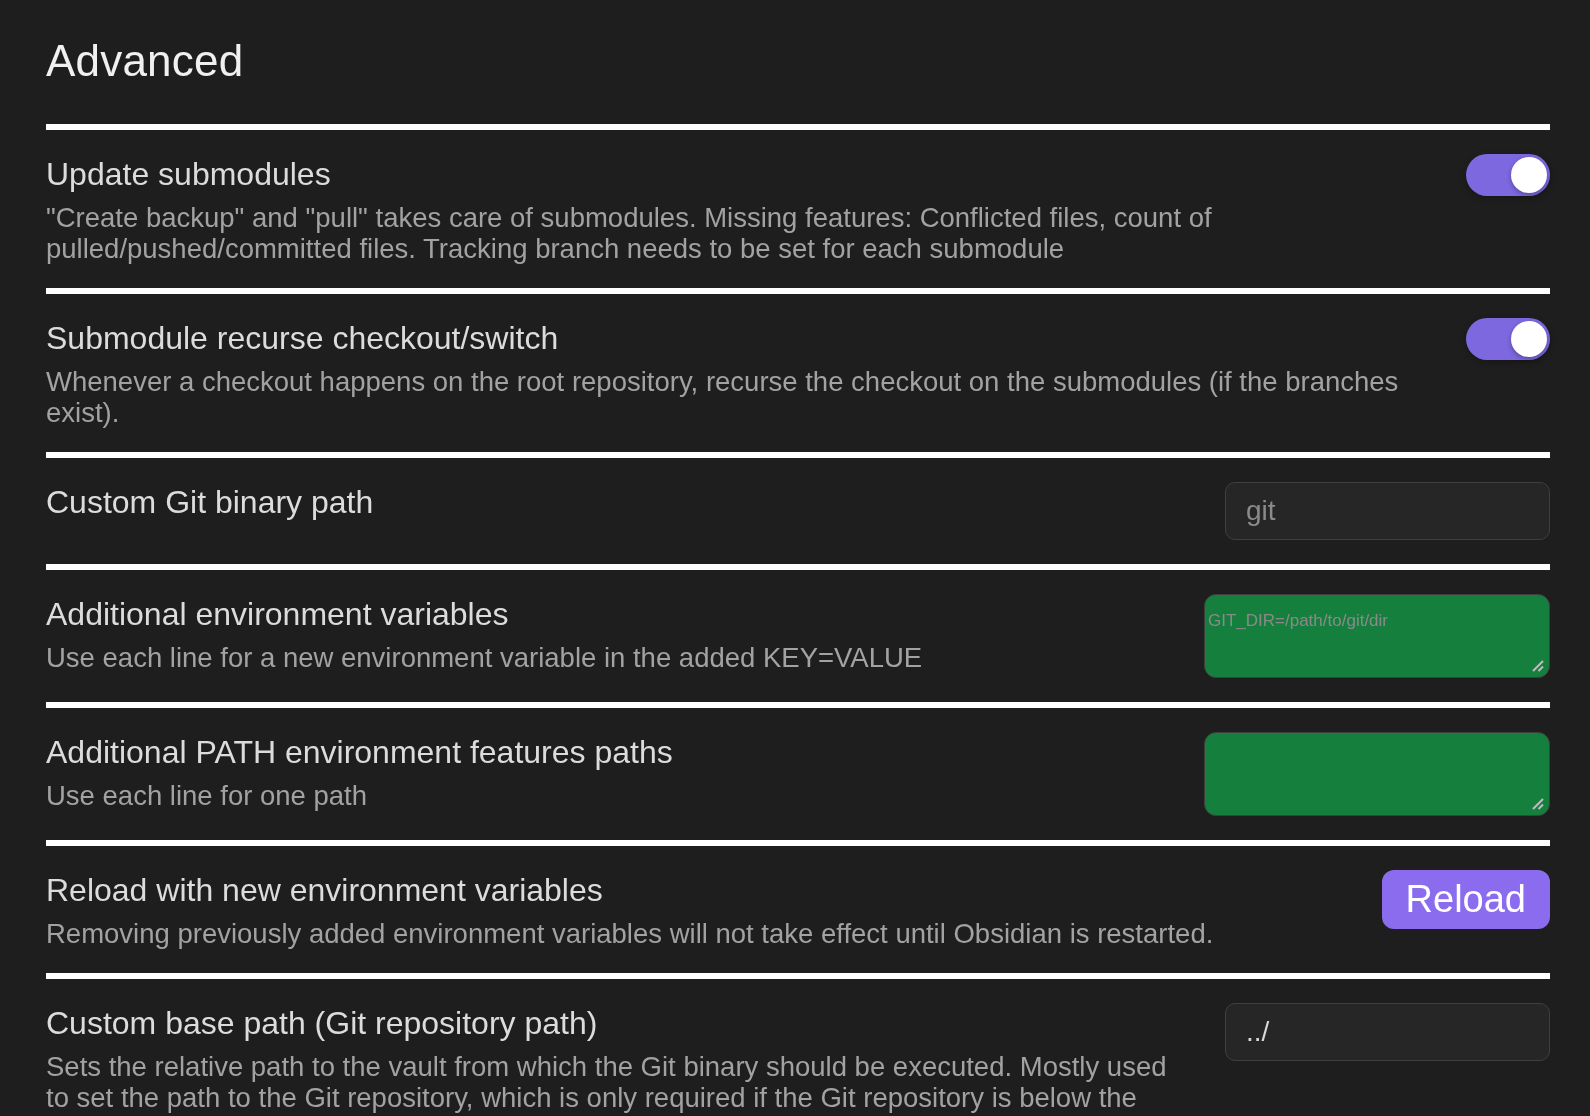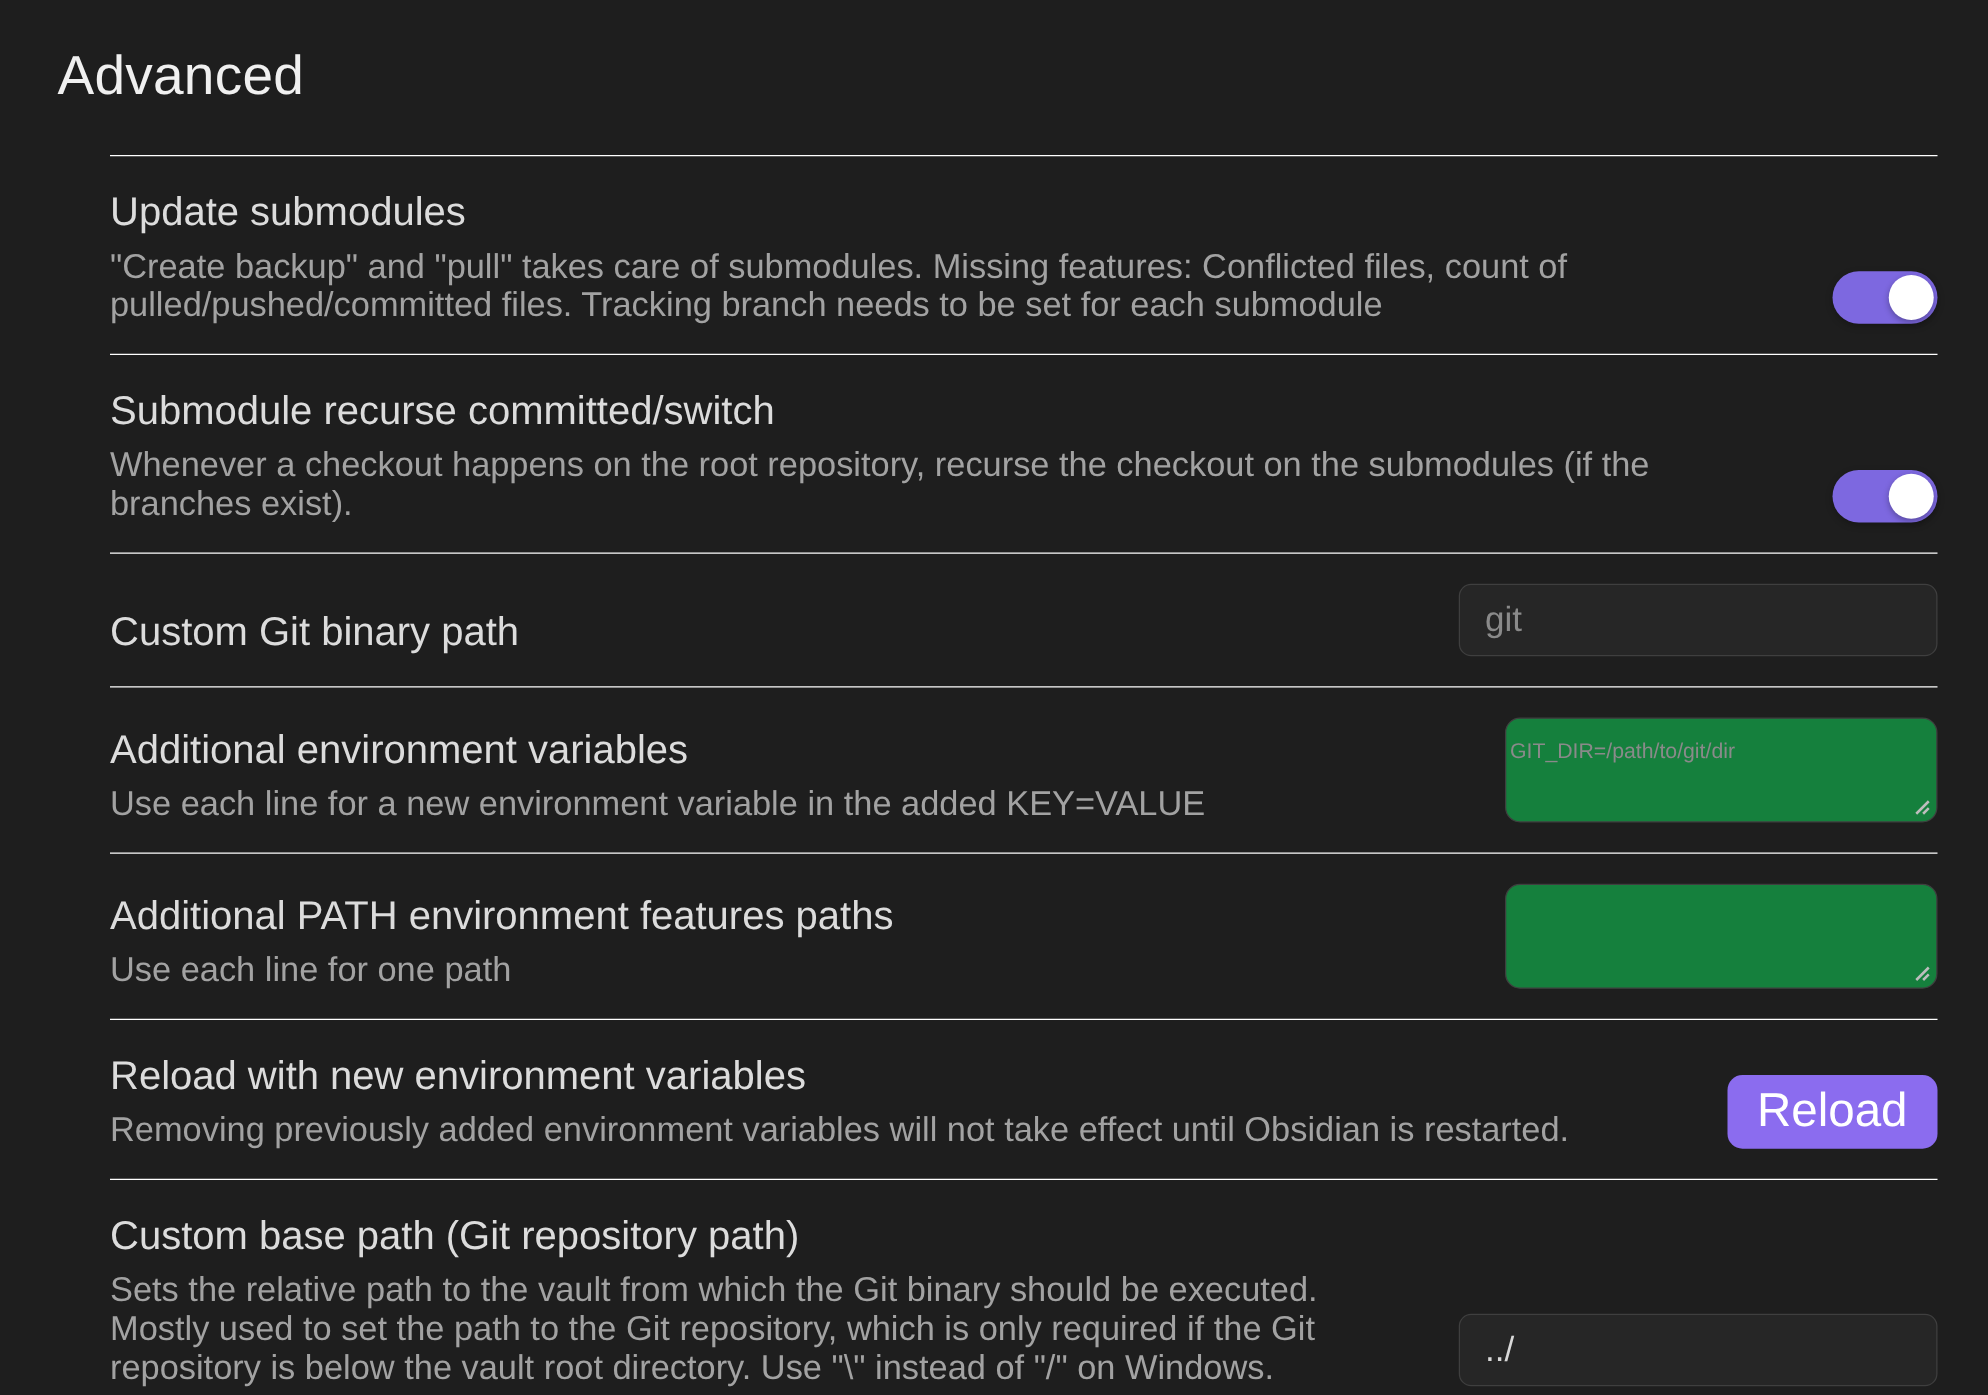--- a/index.html
+++ b/index.html
@@ -30,10 +30,9 @@
   }
   .setting-item {
     display: flex;
-    align-items: flex-end;
+    align-items: flex-start;
     padding: 24px 0;
-    border-top: 1px solid #ffffff;
-    margin-left: 42px;
+    border-top: 6px solid #ffffff;
   }
   .setting-info {
     flex: 1 1 auto;

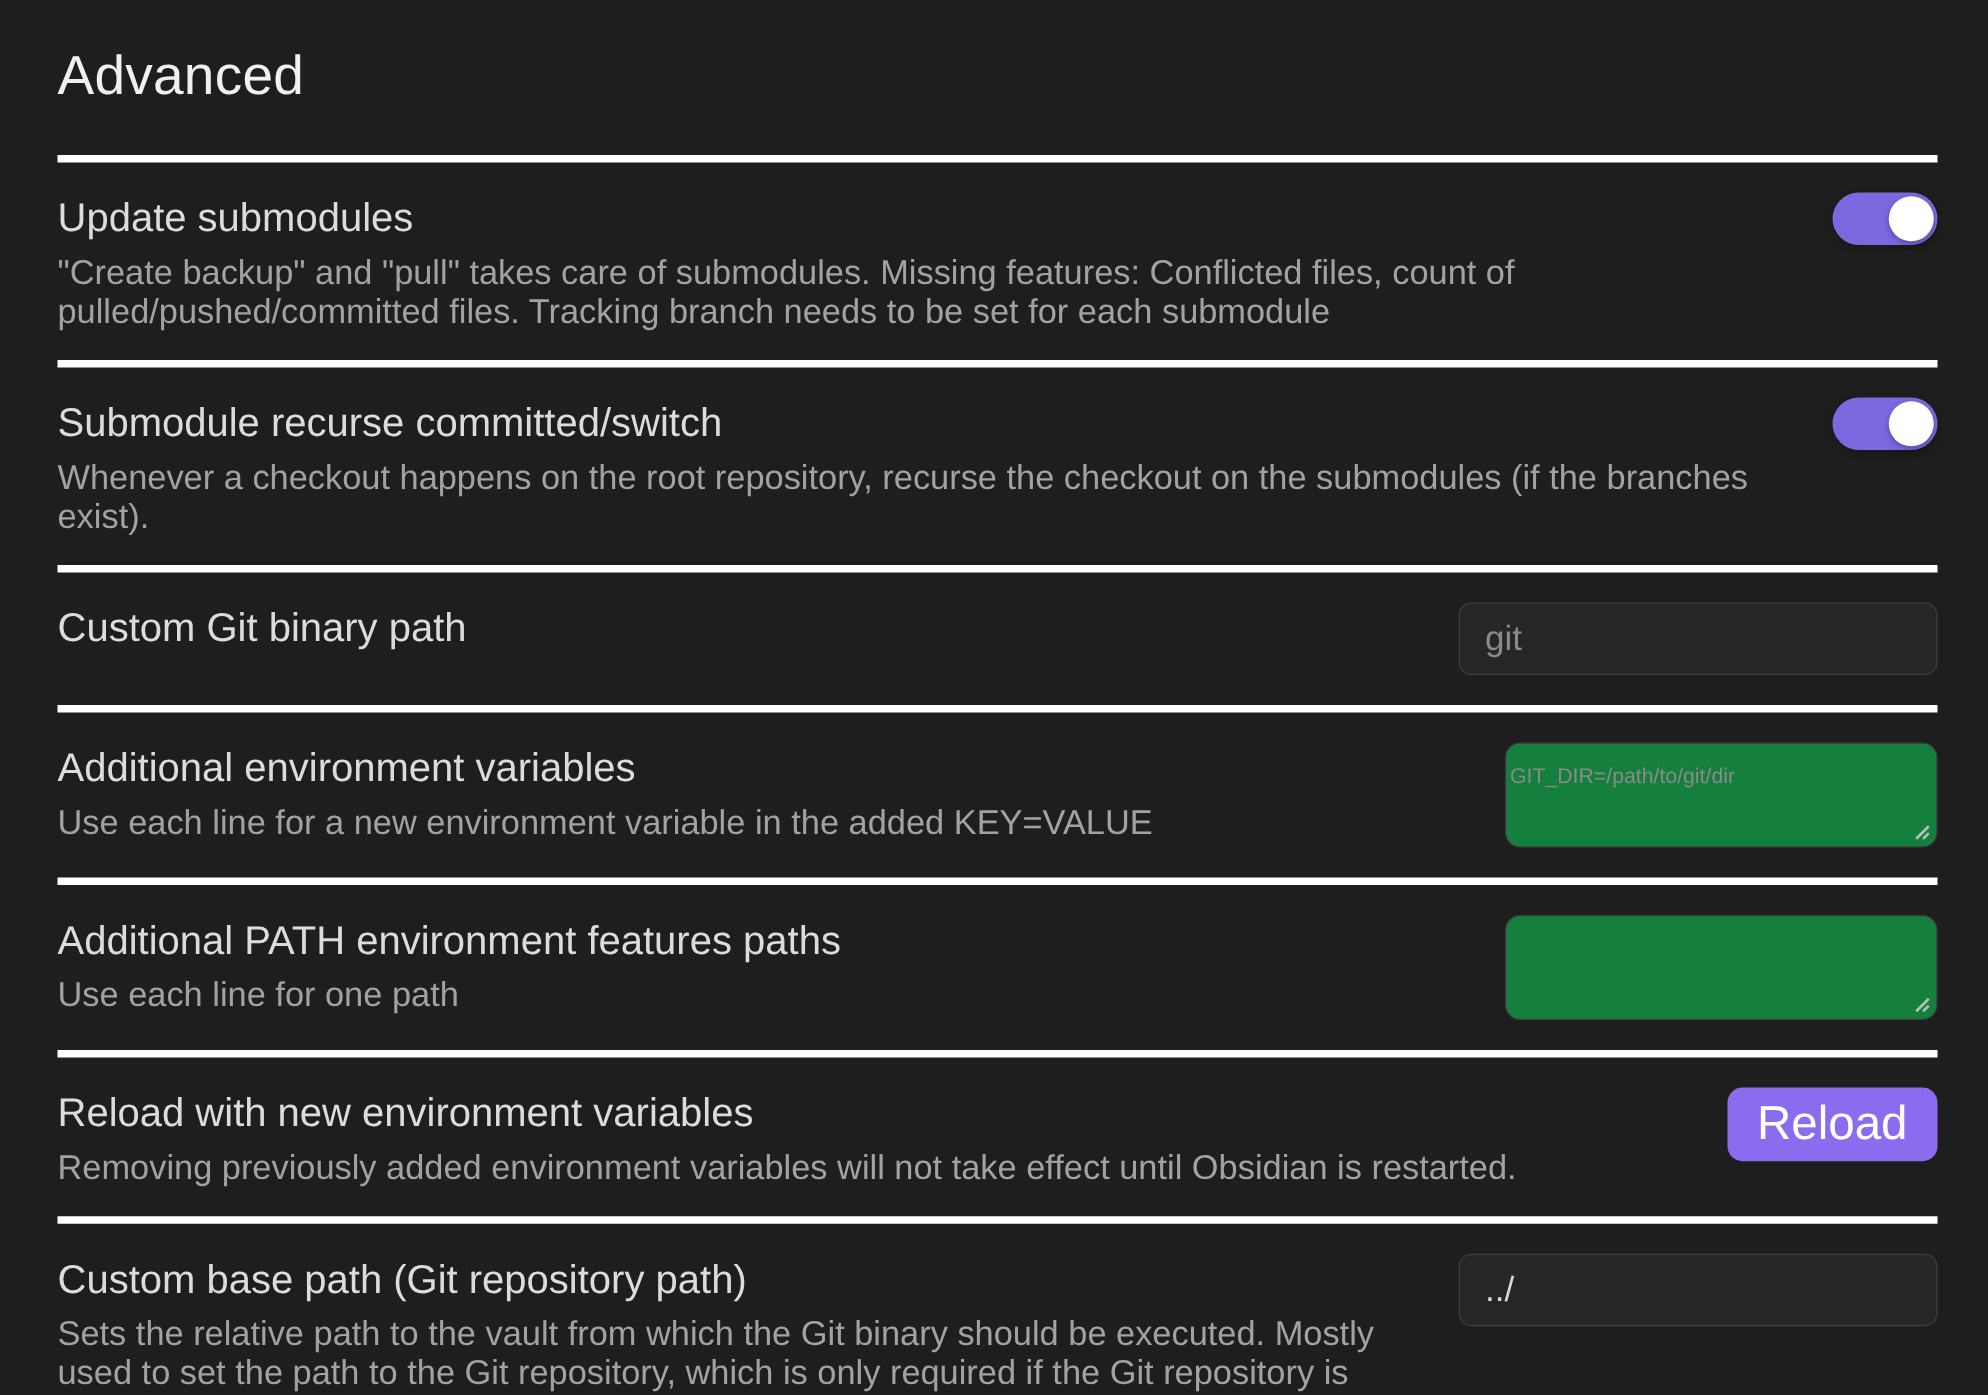--- a/index.html
+++ b/index.html
@@ -154,7 +154,7 @@
 
   <div class="setting-item type-toggle">
     <div class="setting-info">
-      <div class="setting-name">Submodule recurse committed/switch</div>
+      <div class="setting-name">Submodule recurse checkout/switch</div>
       <div class="setting-desc">Whenever a checkout happens on the root repository, recurse the checkout on the submodules (if the branches exist).</div>
     </div>
     <div class="setting-control">

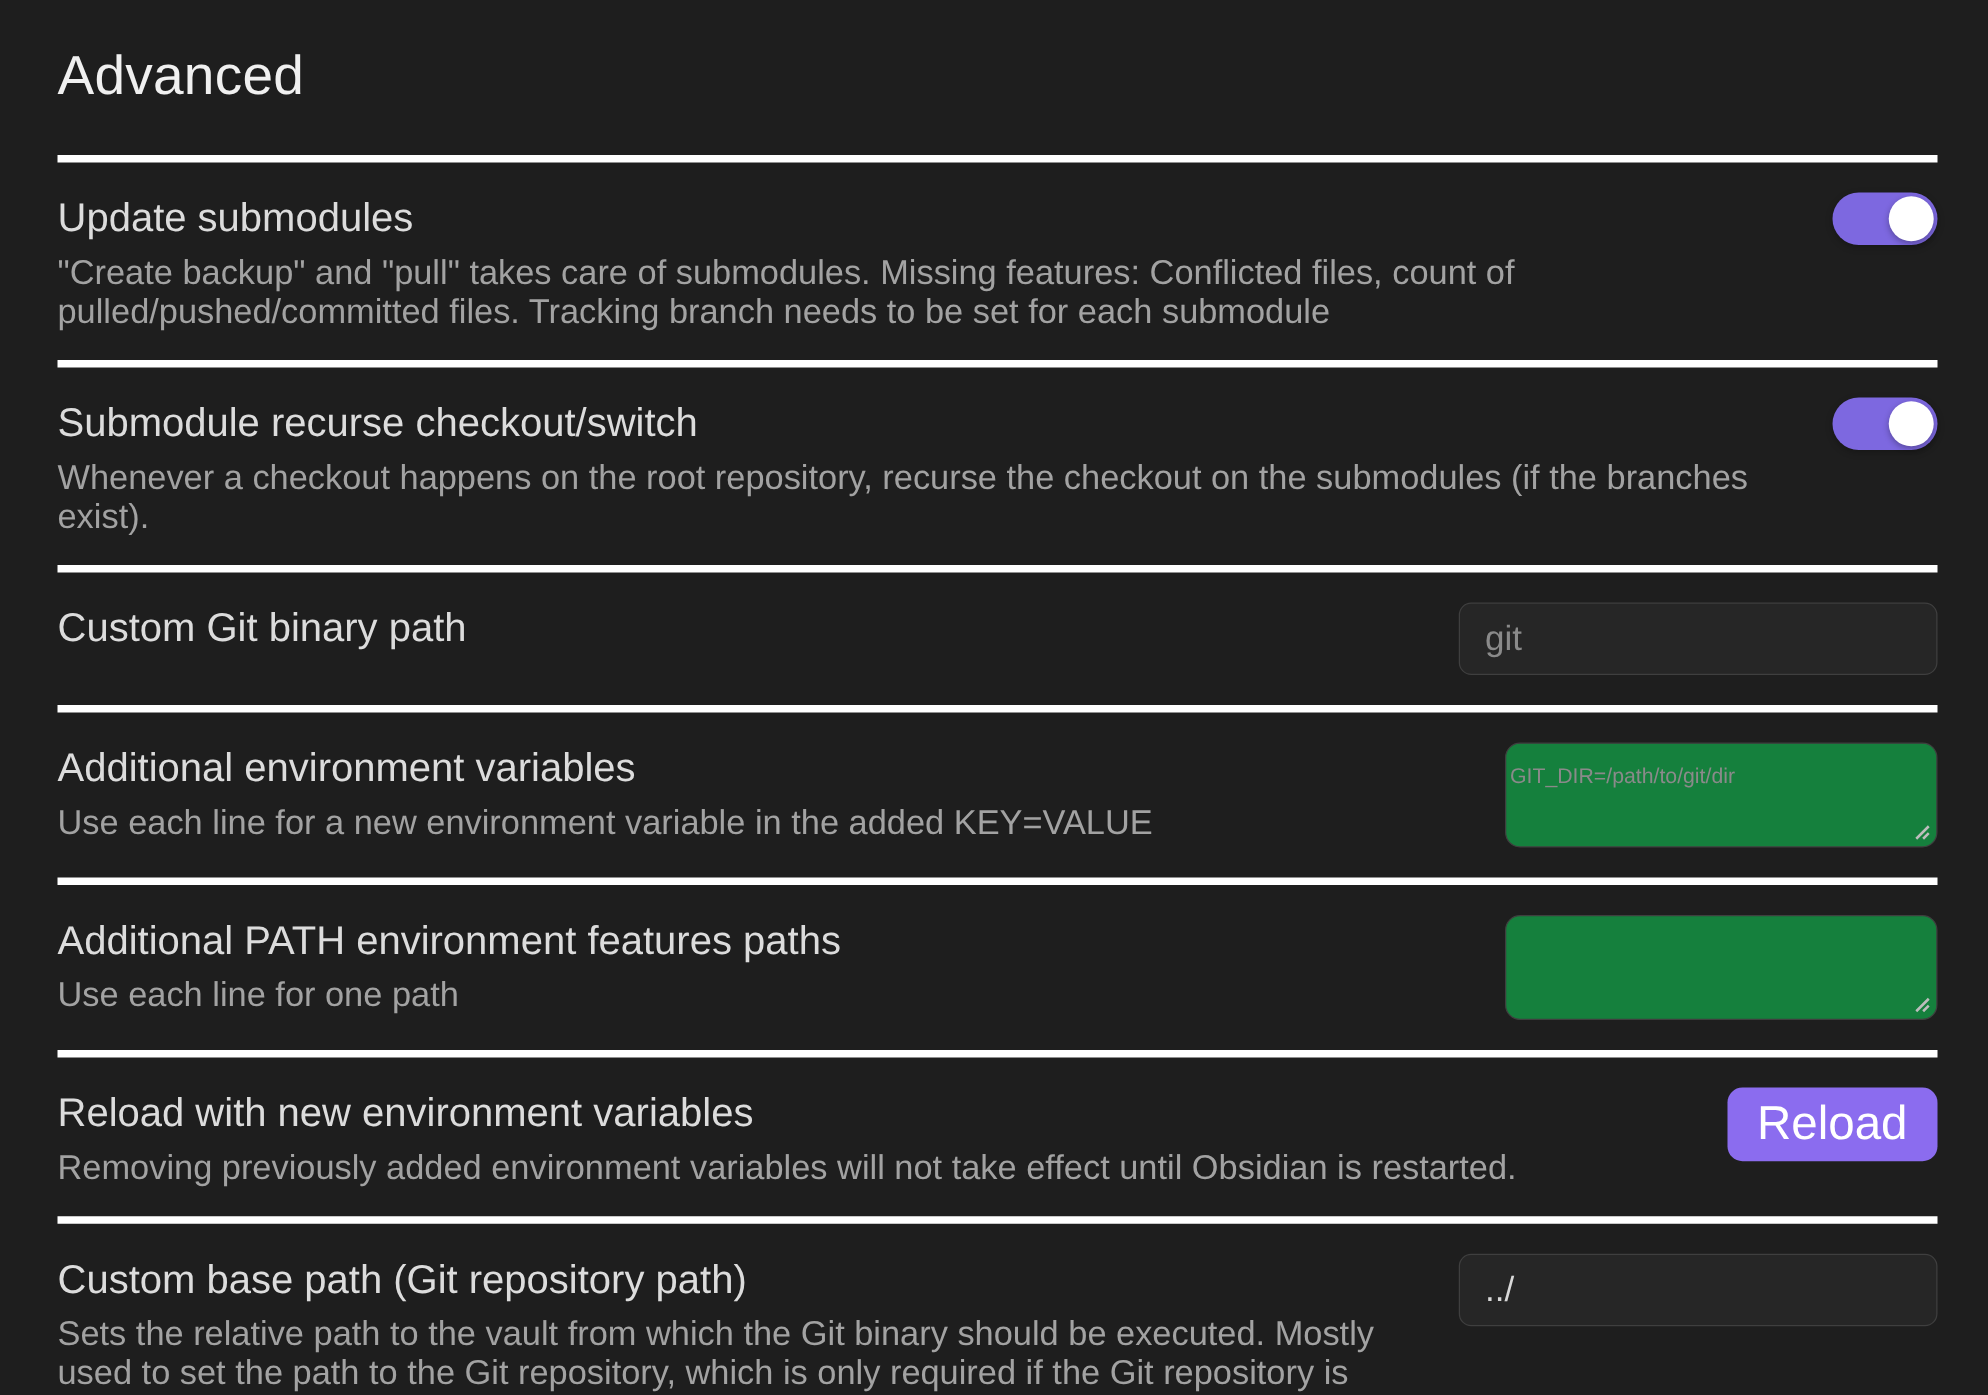--- a/index.html
+++ b/index.html
@@ -80,7 +80,7 @@
   .toggle-switch.is-on .toggle-knob { left: auto; right: 3px; }
   
   .text-input {
-    width: 383px;
+    width: 325px;
     height: 58px;
     background: #262626;
     border: 1px solid #3f3f3f;

